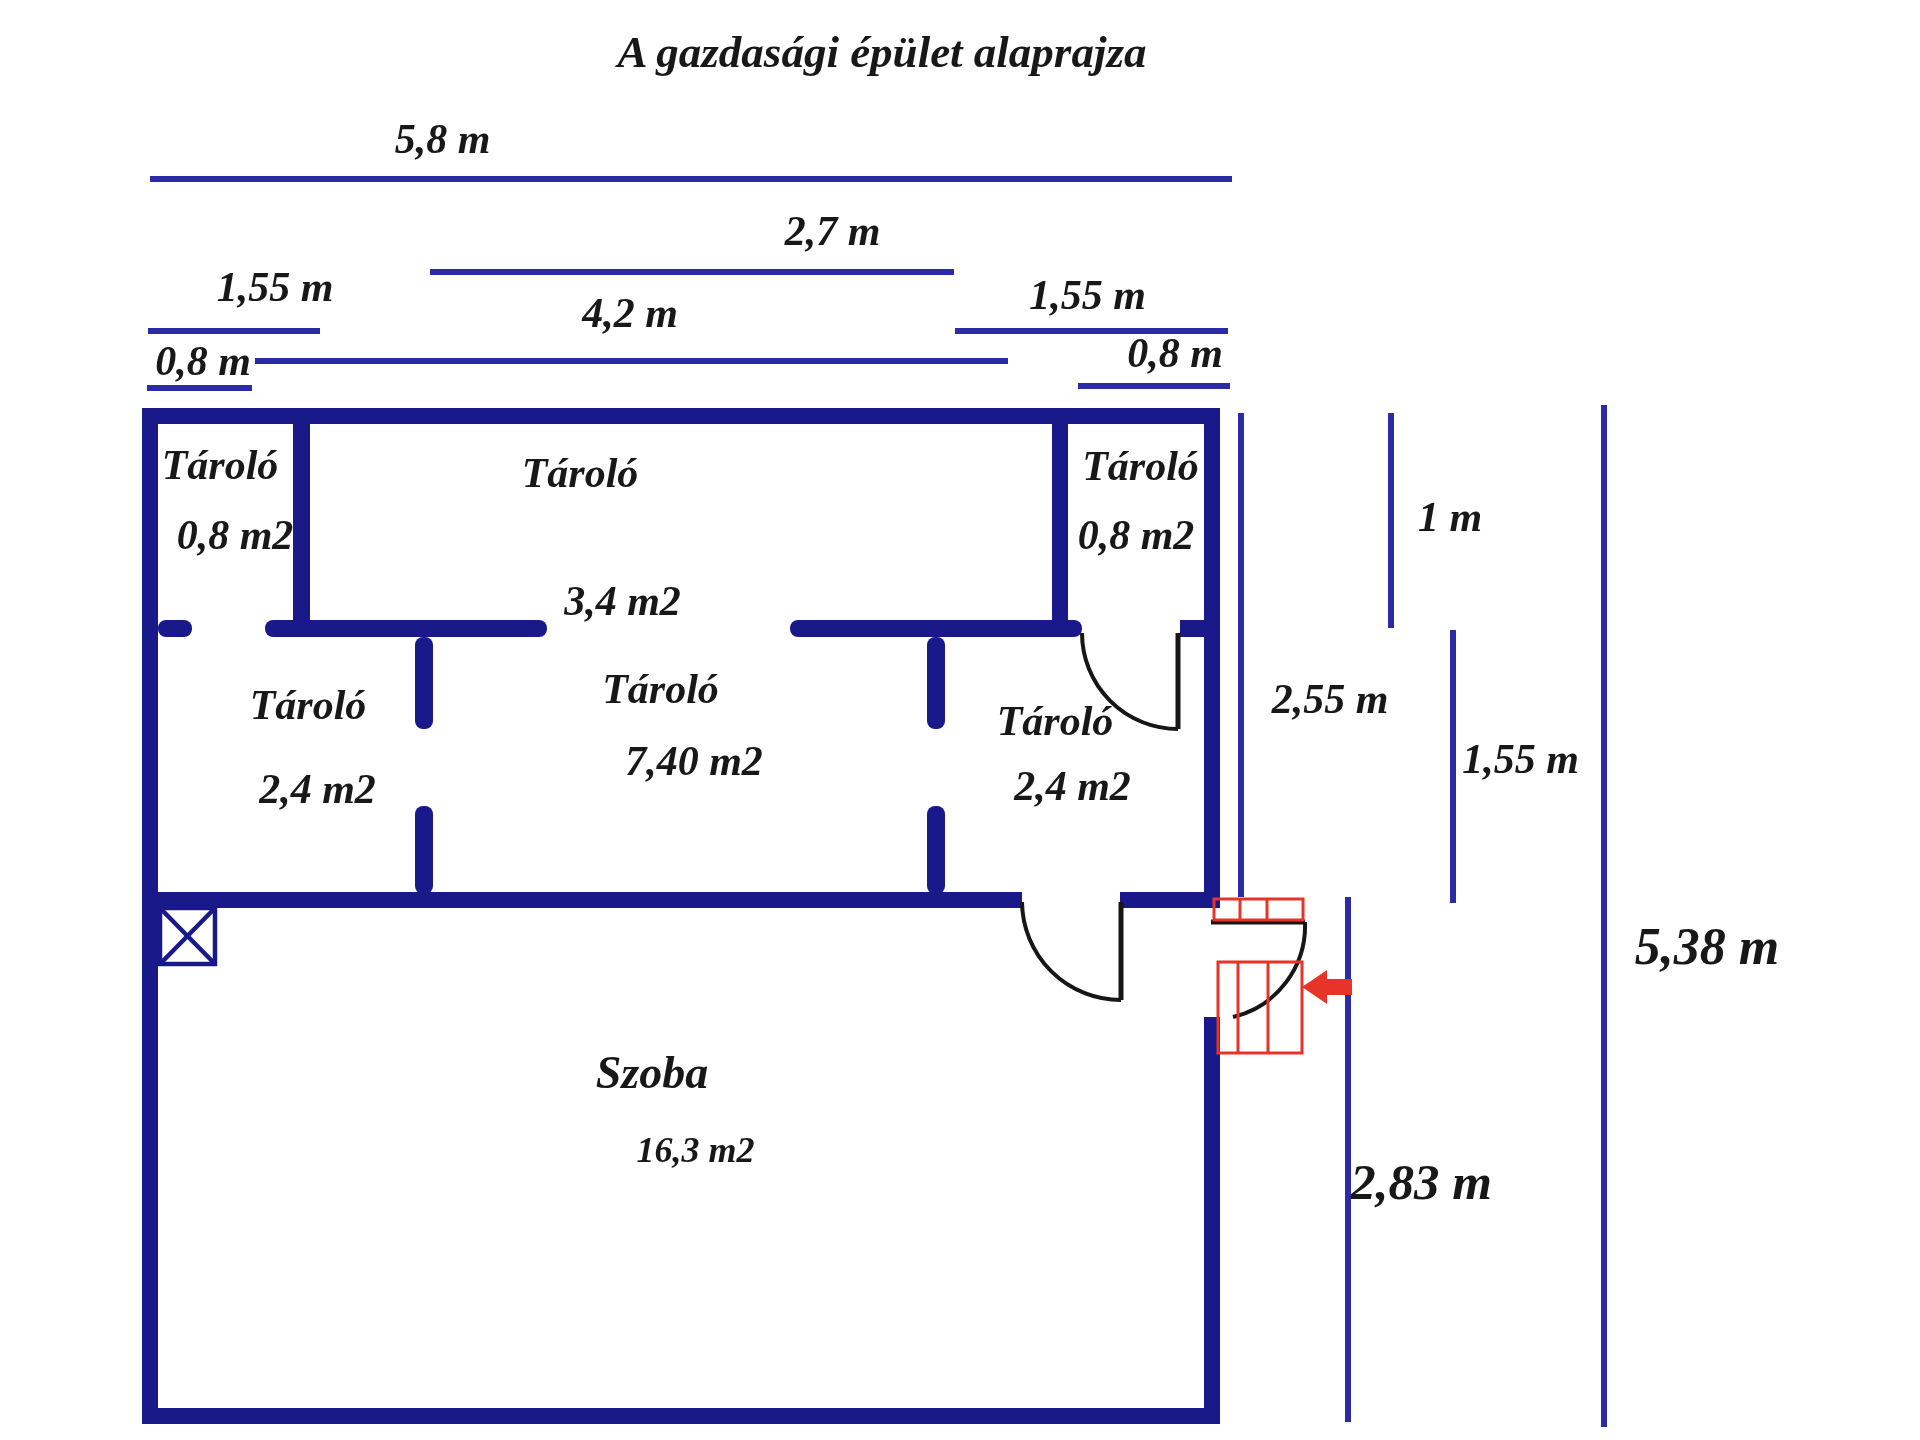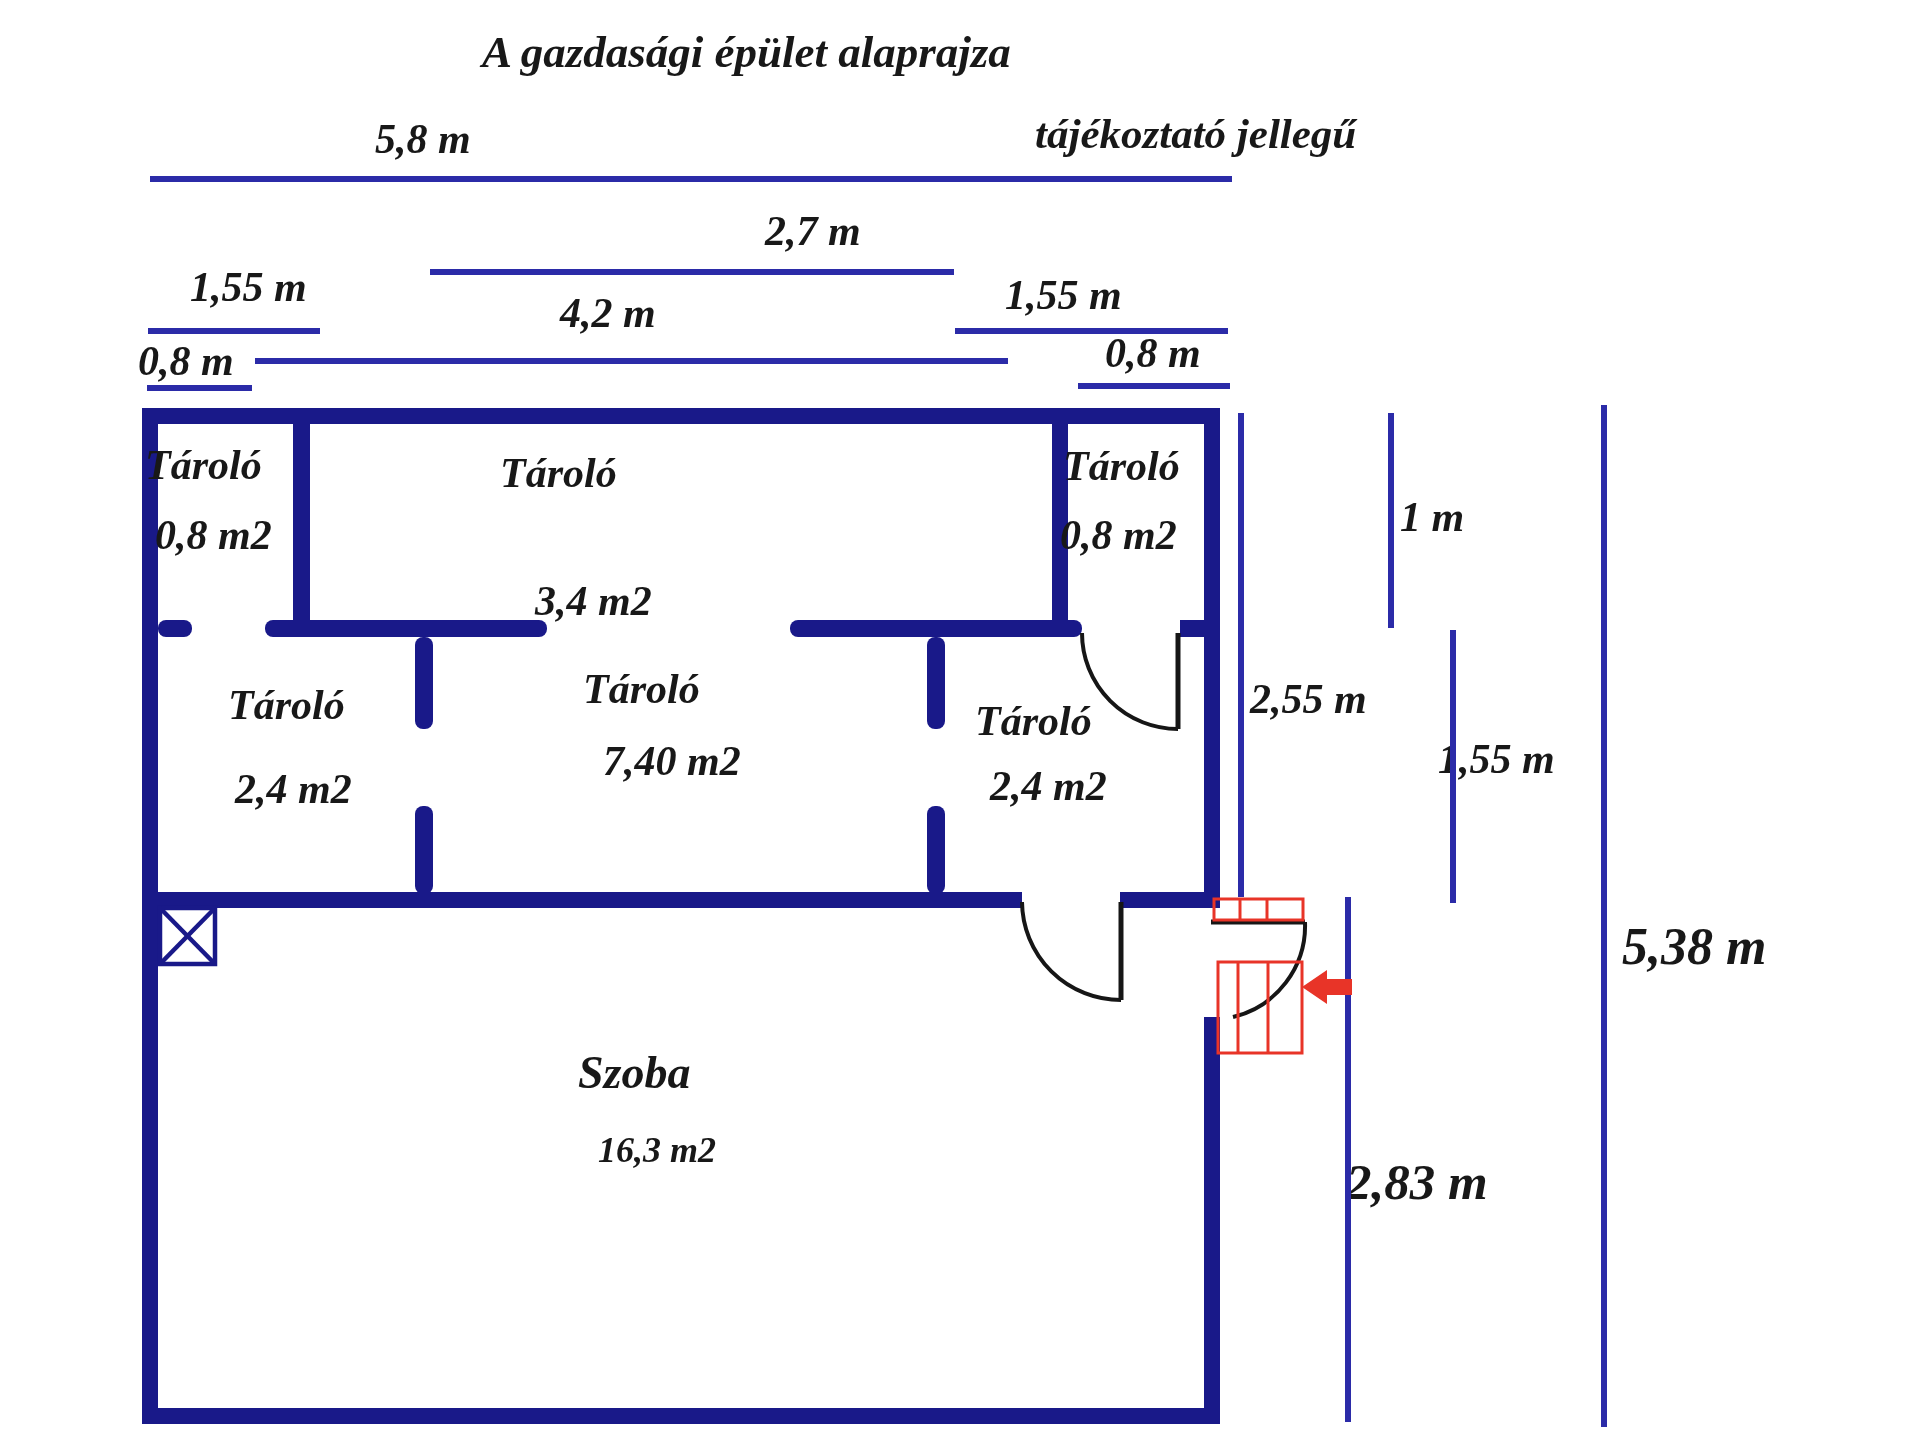--- a/index.html
+++ b/index.html
@@ -14,7 +14,7 @@
   .plan{position:relative;width:1920px;height:1440px;background:var(--bg);overflow:hidden;
         font-family:"Liberation Serif","DejaVu Serif",serif;}
   .txt{position:absolute;font-style:italic;font-weight:bold;color:var(--ink);
-       white-space:nowrap;font-size:42px;line-height:1.1;}
+       text-align:center;white-space:nowrap;font-size:42px;line-height:1.1;}
   .hline{position:absolute;height:6px;background:var(--dim);}
   .vline{position:absolute;width:6px;background:var(--dim);}
   .wall{position:absolute;background:var(--wall);}

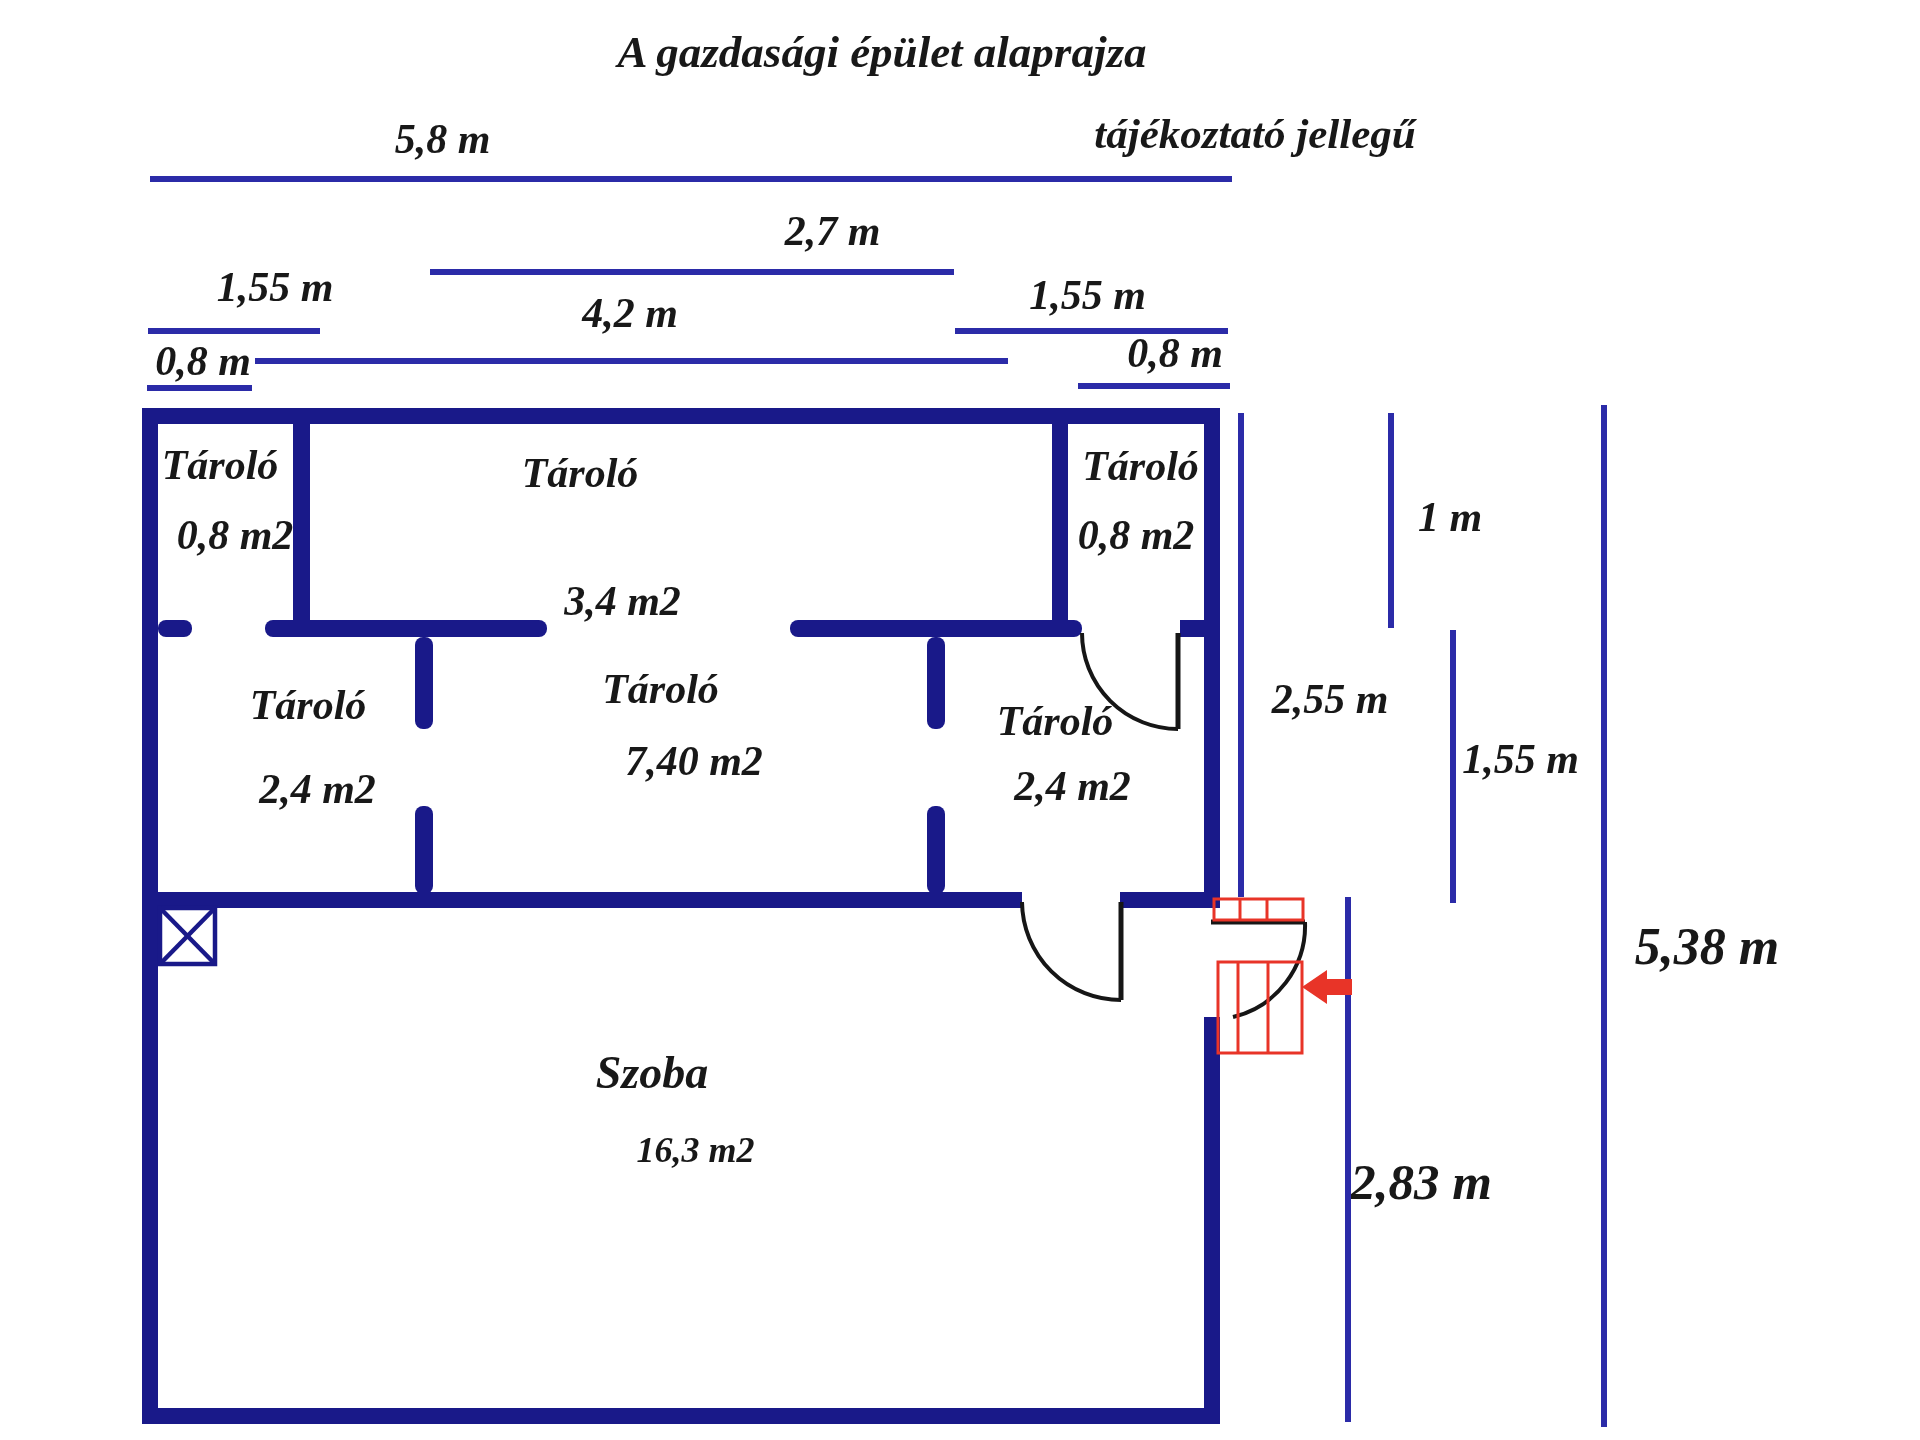--- a/index.html
+++ b/index.html
@@ -27,7 +27,6 @@
 <div class="plan">
 
   <div class="txt" style="left:482px;top:28px;width:800px;font-size:45px;">A gazdasági épület alaprajza</div>
-  <div class="txt" style="left:1035px;top:110px;width:440px;font-size:43px;">tájékoztató jellegű</div>
 
   <div class="txt" style="left:375px;top:116px;width:135px;">5,8 m</div>
   <div class="txt" style="left:765px;top:208px;width:135px;">2,7 m</div>

